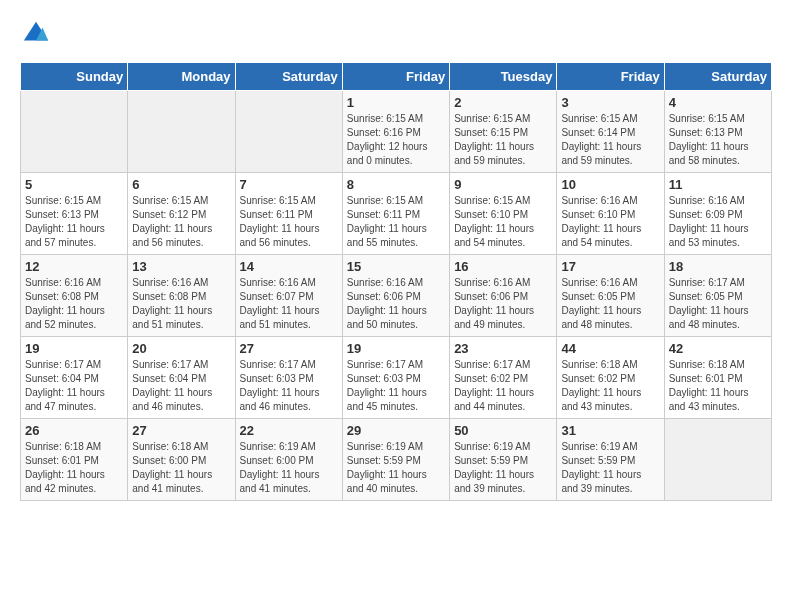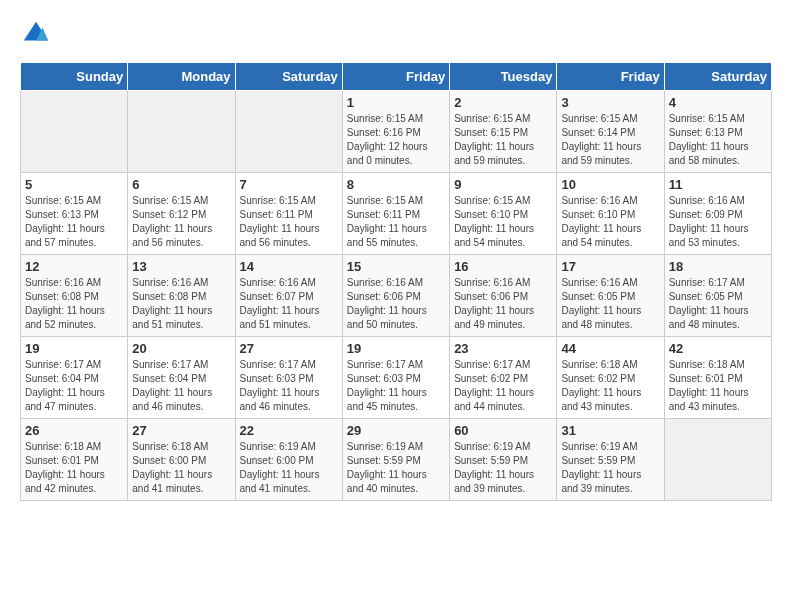--- a/index.html
+++ b/index.html
@@ -309,7 +309,7 @@
 Daylight: 11 hours and 40 minutes.</div>
         </td>
         <td>
-          <span class="day-num">60</span>
+          <span class="day-num">50</span>
           <div class="day-info" style="white-space: pre-line;">Sunrise: 6:19 AM
 Sunset: 5:59 PM
 Daylight: 11 hours and 39 minutes.</div>

